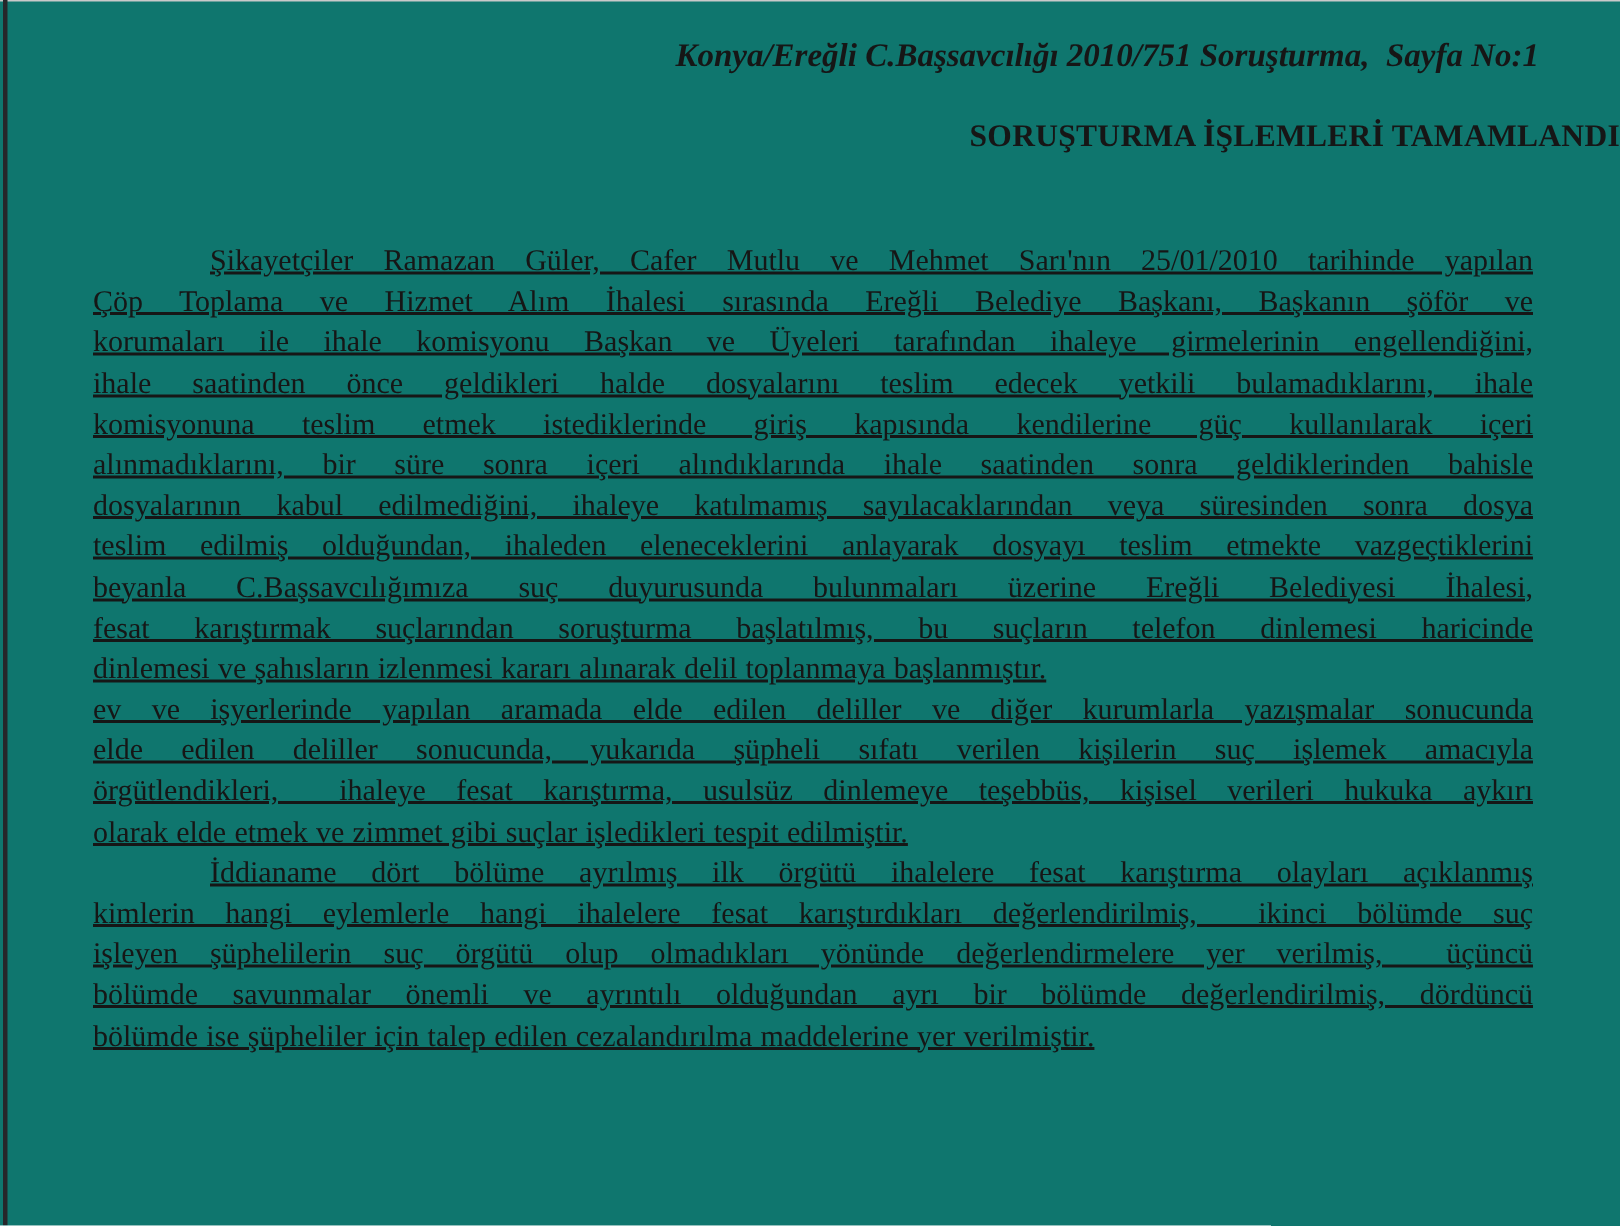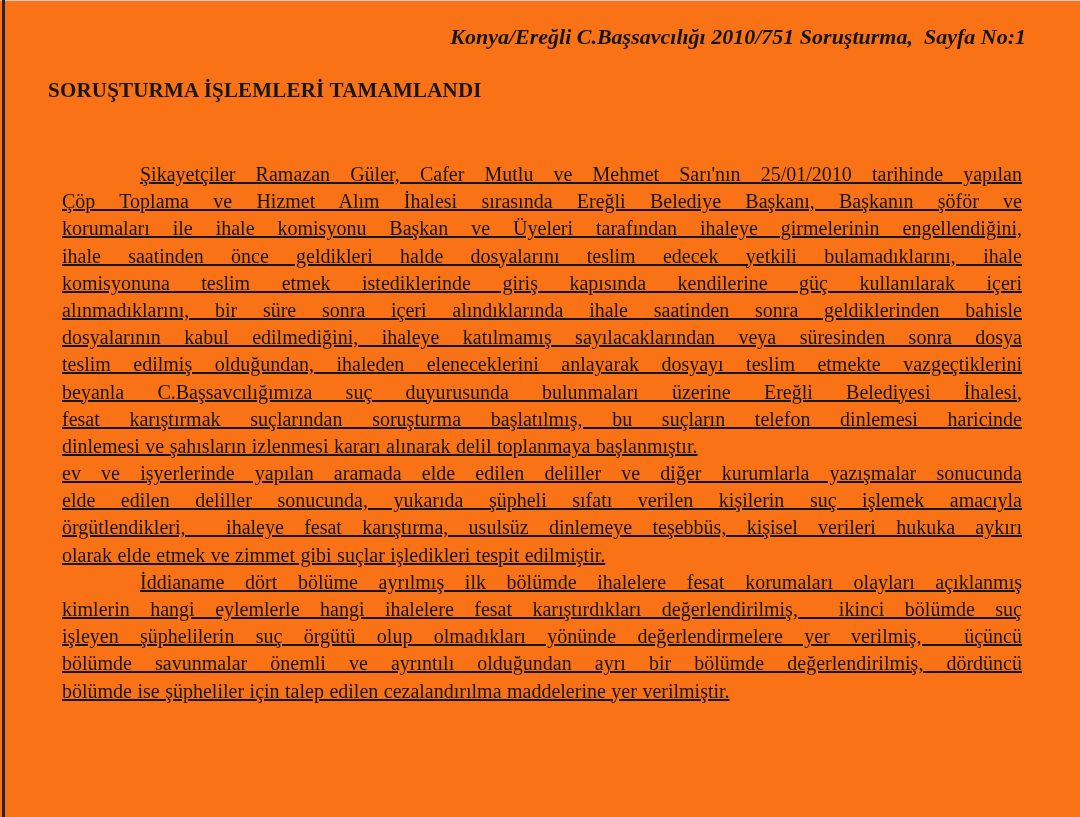--- a/index.html
+++ b/index.html
@@ -11,7 +11,7 @@
     position: relative;
     width: 1080px;
     height: 817px;
-    background: #f97316;
+    background: #0f766e;
     overflow: hidden;
     font-family: "Liberation Serif", "DejaVu Serif", serif;
     color: #161616;

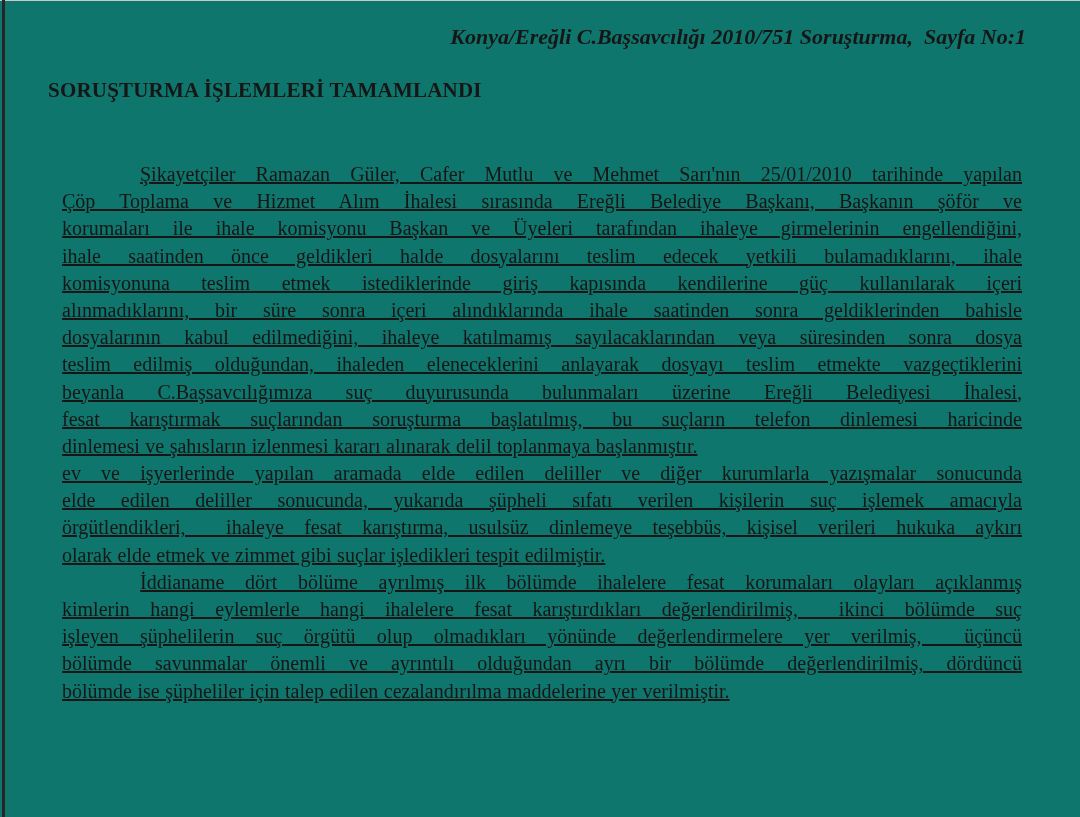--- a/index.html
+++ b/index.html
@@ -40,12 +40,11 @@
   }
   .title {
     margin: 28px 0 0 0;
-    text-align: left;
+    text-align: right;
     font-size: 21px;
     font-weight: bold;
     line-height: 25px;
     letter-spacing: 0.2px;
-    padding-left: 48px;
   }
   .doc-body {
     margin-top: 58px;

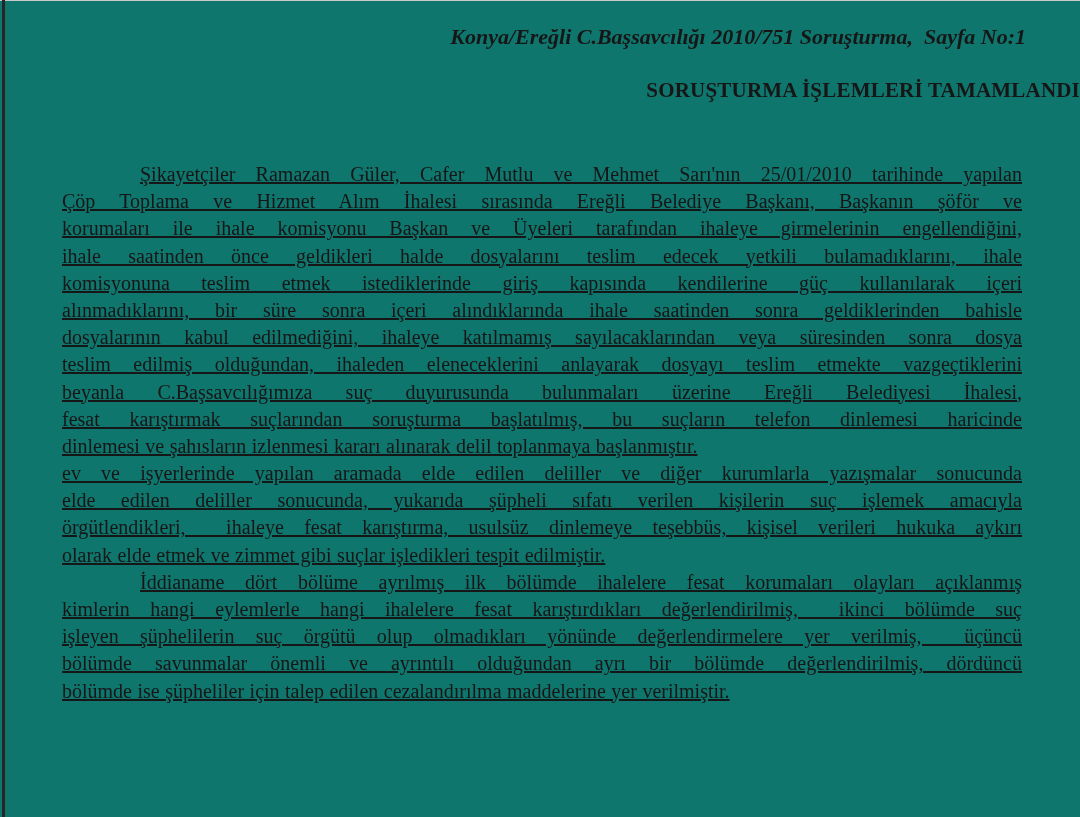--- a/index.html
+++ b/index.html
@@ -99,7 +99,7 @@
         <div class="line last">olarak elde etmek ve zimmet gibi suçlar işledikleri tespit edilmiştir.</div>
       </div>
       <div class="paragraph">
-        <div class="line first">İddianame dört bölüme ayrılmış ilk bölümde ihalelere fesat korumaları olayları açıklanmış</div>
+        <div class="line first">İddianame dört bölüme ayrılmış ilk örgütü ihalelere fesat karıştırma olayları açıklanmış</div>
         <div class="line">kimlerin hangi eylemlerle hangi ihalelere fesat karıştırdıkları değerlendirilmiş,&nbsp; ikinci bölümde suç</div>
         <div class="line">işleyen şüphelilerin suç örgütü olup olmadıkları yönünde değerlendirmelere yer verilmiş,&nbsp; üçüncü</div>
         <div class="line">bölümde savunmalar önemli ve ayrıntılı olduğundan ayrı bir bölümde değerlendirilmiş, dördüncü</div>

